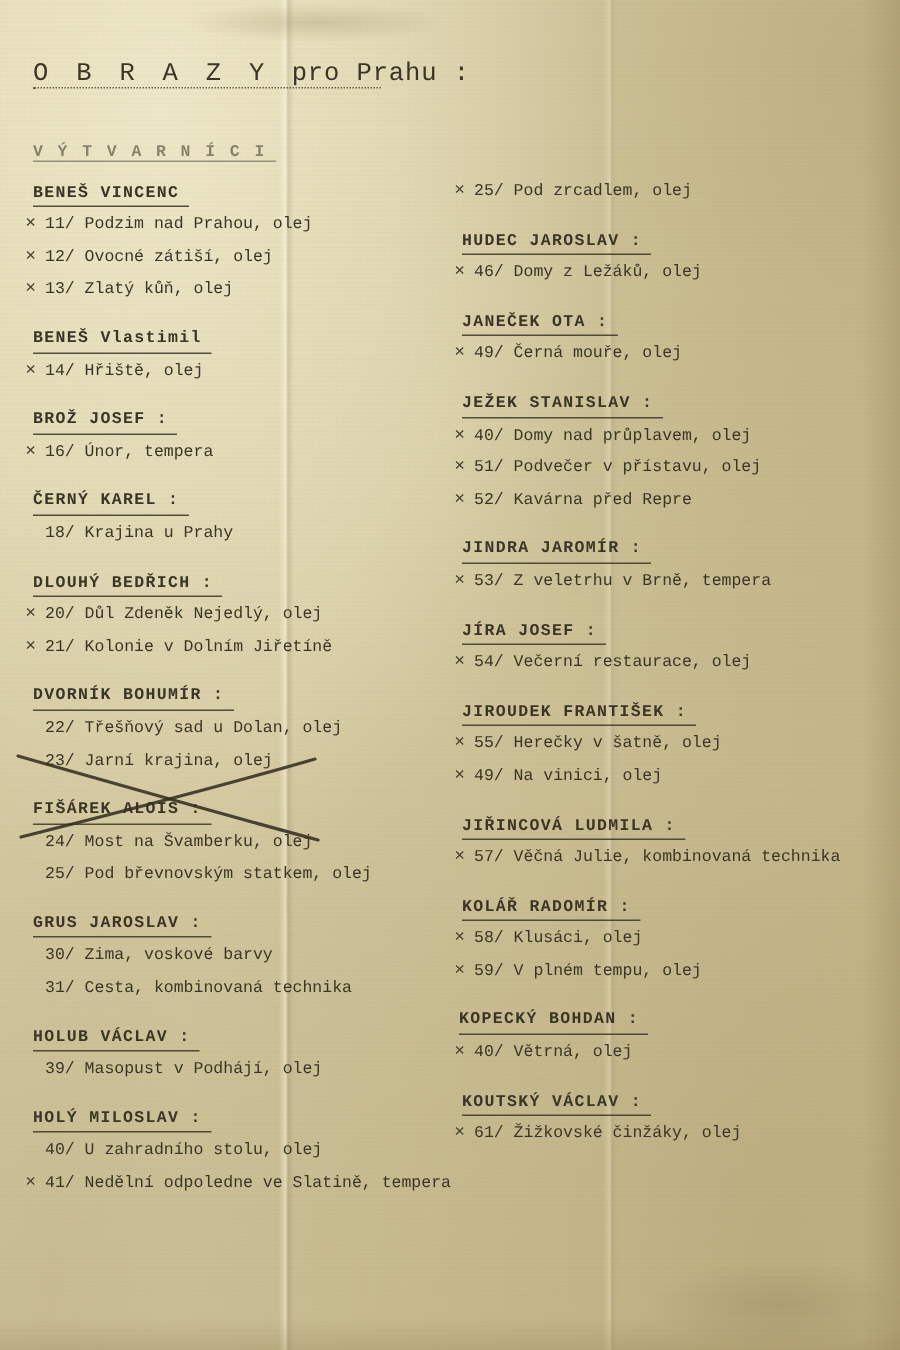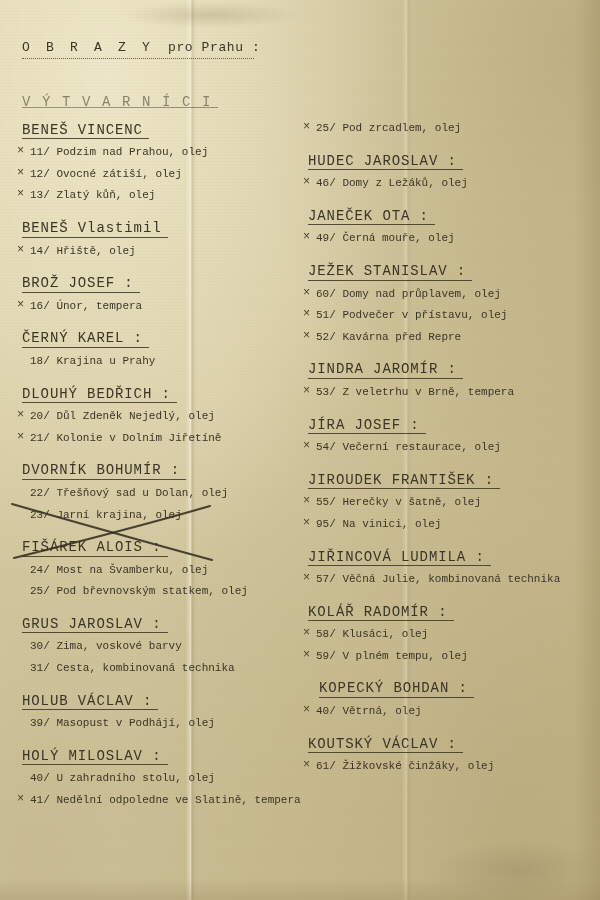--- a/index.html
+++ b/index.html
@@ -56,7 +56,7 @@
     position: absolute;
     left: 22px;
     top: 40px;
-    font-size: 13px;
+    font-size: 17px;
     letter-spacing: 2.6px;
     white-space: nowrap;
   }

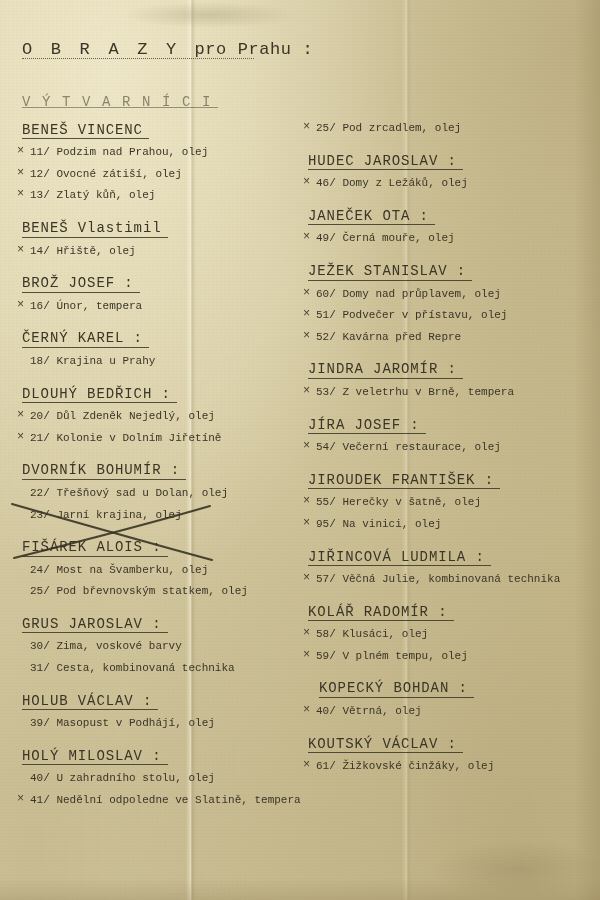--- a/index.html
+++ b/index.html
@@ -85,9 +85,9 @@
   .heading {
     position: relative;
     display: inline-block;
-    font-size: 14px;
+    font-size: 11px;
     letter-spacing: 0.9px;
-    font-weight: normal;
+    font-weight: bold;
     white-space: nowrap;
     padding-bottom: 0px;
   }

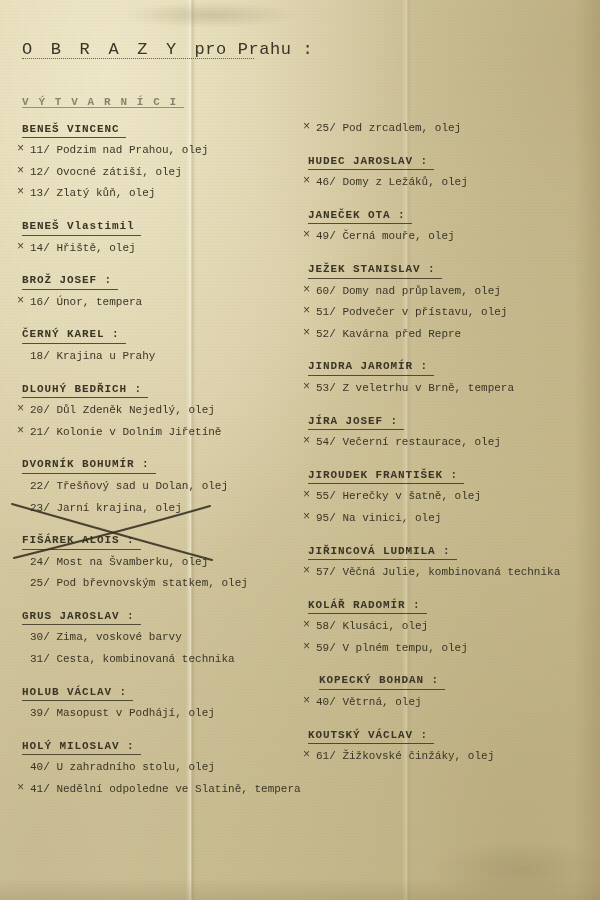--- a/index.html
+++ b/index.html
@@ -180,7 +180,7 @@
       <div class="spacer"></div>
       <div class="group"><div class="heading" style="margin-left: 8px; text-align: right;">JANEČEK OTA :<span class="hl"></span></div><div class="item"><span class="mark">×</span><span>49/ Černá mouře, olej</span></div></div>
       <div class="spacer"></div>
-      <div class="group"><div class="heading" style="margin-left: 8px;">JEŽEK STANISLAV :<span class="hl"></span></div><div class="item"><span class="mark">×</span><span>60/ Domy nad průplavem, olej</span></div><div class="item"><span class="mark">×</span><span>51/ Podvečer v přístavu, olej</span></div><div class="item"><span class="mark">×</span><span>52/ Kavárna před Repre</span></div></div>
+      <div class="group"><div class="heading" style="margin-left: 8px;">JEŽEK STANISLAV :<span class="hl"></span></div><div class="item"><span class="mark">×</span><span>40/ Domy nad průplavem, olej</span></div><div class="item"><span class="mark">×</span><span>51/ Podvečer v přístavu, olej</span></div><div class="item"><span class="mark">×</span><span>52/ Kavárna před Repre</span></div></div>
       <div class="spacer"></div>
       <div class="group"><div class="heading" style="margin-left: 8px;">JINDRA JAROMÍR :<span class="hl"></span></div><div class="item"><span class="mark">×</span><span>53/ Z veletrhu v Brně, tempera</span></div></div>
       <div class="spacer"></div>

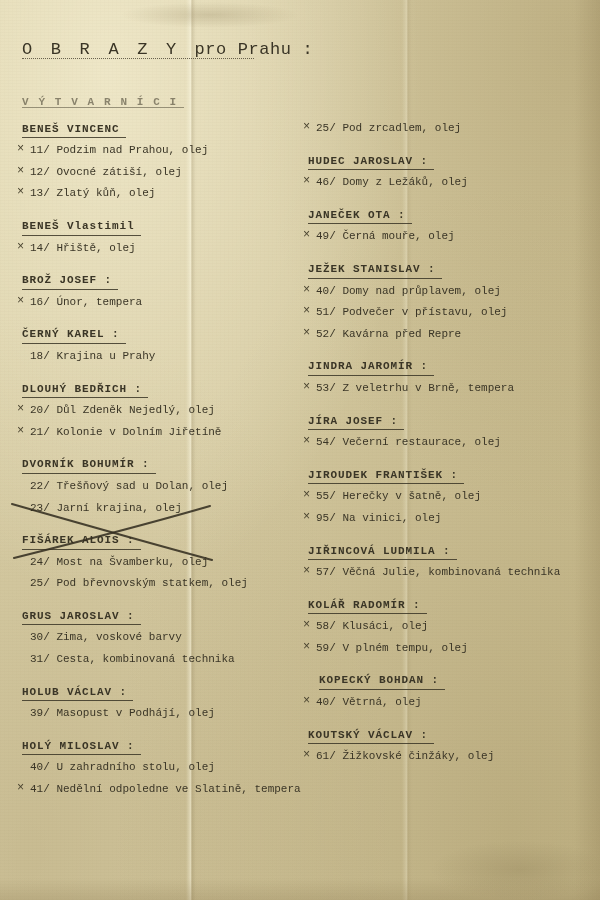--- a/index.html
+++ b/index.html
@@ -186,7 +186,7 @@
       <div class="spacer"></div>
       <div class="group"><div class="heading" style="margin-left: 8px;">JÍRA JOSEF :<span class="hl"></span></div><div class="item"><span class="mark">×</span><span>54/ Večerní restaurace, olej</span></div></div>
       <div class="spacer"></div>
-      <div class="group"><div class="heading" style="margin-left: 8px;">JIROUDEK FRANTIŠEK :<span class="hl"></span></div><div class="item"><span class="mark">×</span><span>55/ Herečky v šatně, olej</span></div><div class="item"><span class="mark">×</span><span>95/ Na vinici, olej</span></div></div>
+      <div class="group"><div class="heading" style="margin-left: 8px;">JIROUDEK FRANTIŠEK :<span class="hl"></span></div><div class="item"><span class="mark">×</span><span>55/ Herečky v šatně, olej</span></div><div class="item"><span class="mark">×</span><span>49/ Na vinici, olej</span></div></div>
       <div class="spacer"></div>
       <div class="group"><div class="heading" style="margin-left: 8px; text-align: right;">JIŘINCOVÁ LUDMILA :<span class="hl"></span></div><div class="item"><span class="mark">×</span><span>57/ Věčná Julie, kombinovaná technika</span></div></div>
       <div class="spacer"></div>

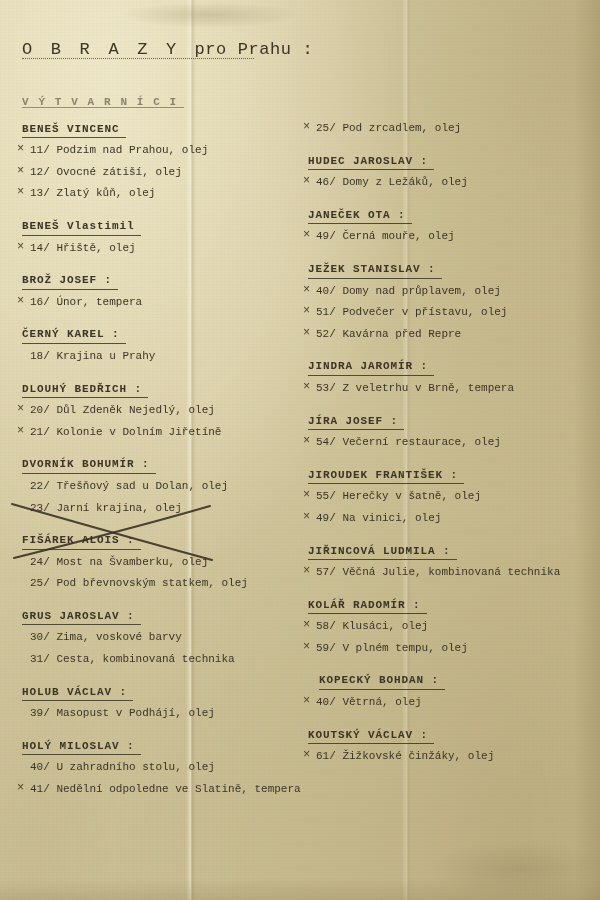--- a/index.html
+++ b/index.html
@@ -192,7 +192,7 @@
       <div class="spacer"></div>
       <div class="group"><div class="heading" style="margin-left: 8px;">KOLÁŘ RADOMÍR :<span class="hl"></span></div><div class="item"><span class="mark">×</span><span>58/ Klusáci, olej</span></div><div class="item"><span class="mark">×</span><span>59/ V plném tempu, olej</span></div></div>
       <div class="spacer"></div>
-      <div class="group"><div class="heading" style="margin-left: 19px;">KOPECKÝ BOHDAN :<span class="hl"></span></div><div class="item"><span class="mark">×</span><span>40/ Větrná, olej</span></div></div>
+      <div class="group"><div class="heading" style="margin-left: 6px;">KOPECKÝ BOHDAN :<span class="hl"></span></div><div class="item"><span class="mark">×</span><span>40/ Větrná, olej</span></div></div>
       <div class="spacer"></div>
       <div class="group"><div class="heading" style="margin-left: 8px;">KOUTSKÝ VÁCLAV :<span class="hl"></span></div><div class="item"><span class="mark">×</span><span>61/ Žižkovské činžáky, olej</span></div></div>
       <div class="spacer"></div>

